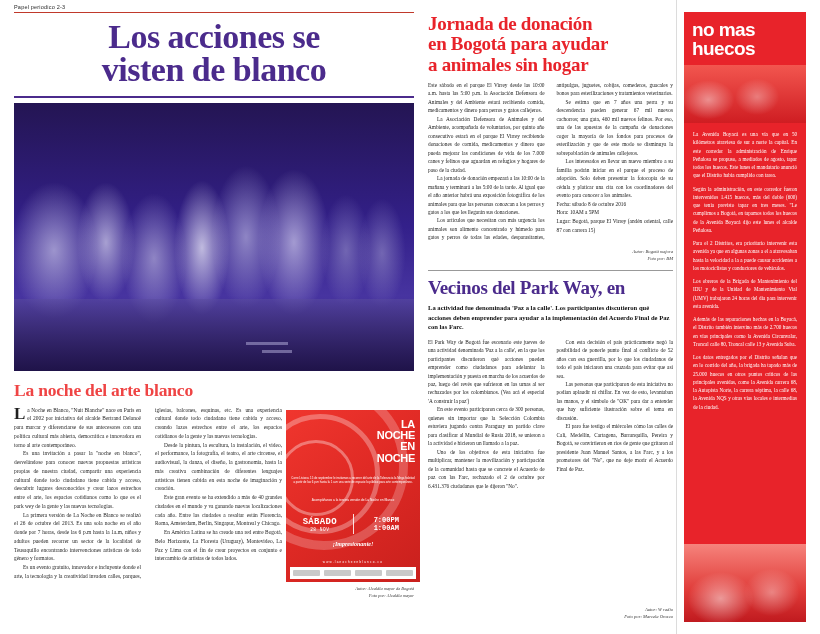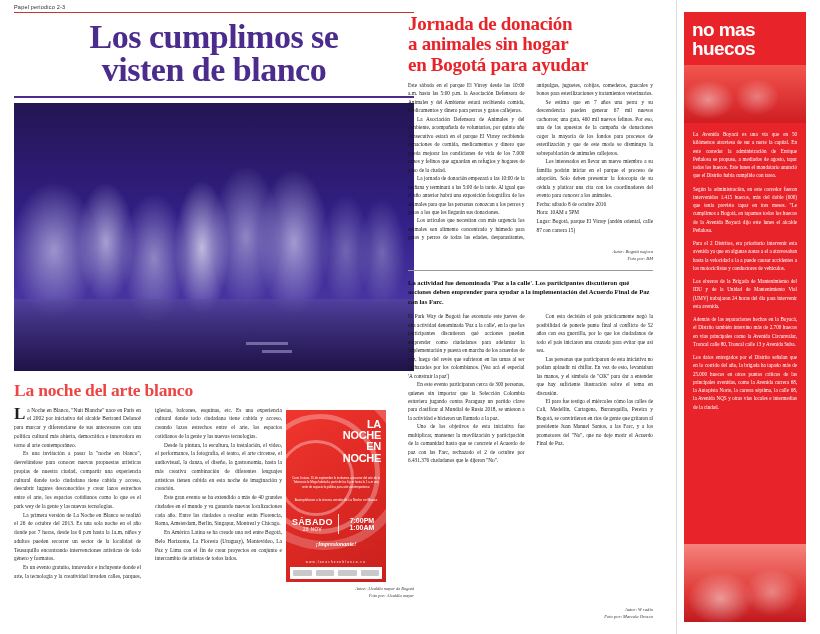--- a/index.html
+++ b/index.html
@@ -165,7 +165,7 @@
 
   <div class="col-left">
     <div class="main-headline">
-      <div>Los cumplimos se</div>
+      <div>Los acciones se</div>
       <div>visten de blanco</div>
     </div>
     <div class="rule-purple"></div>

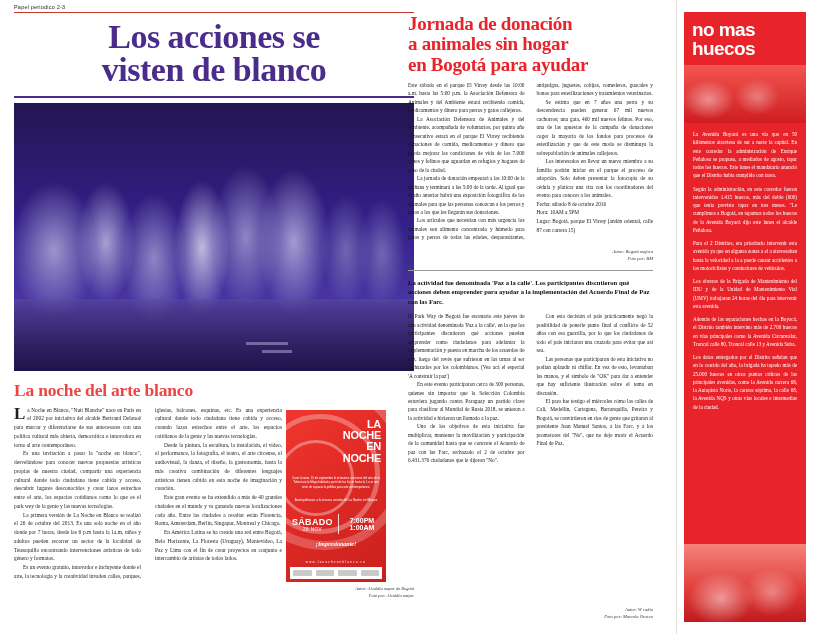--- a/index.html
+++ b/index.html
@@ -120,7 +120,7 @@
   }
 
   
-  .col-center{position:absolute;left:408px;top:14px;width:245px;}
+  .col-center{position:absolute;left:428px;top:14px;width:245px;}
   .ch-red{font-size:19px;line-height:1.07;font-weight:700;color:#e8232a;letter-spacing:-.3px;margin-bottom:6px;}
   .ch-purple{font-size:19px;line-height:1.07;font-weight:700;color:#4b2b8c;letter-spacing:-.3px;margin-bottom:5px;}
   .deck{font-size:6.6px;line-height:1.45;font-weight:700;color:#111;margin-bottom:6px;}

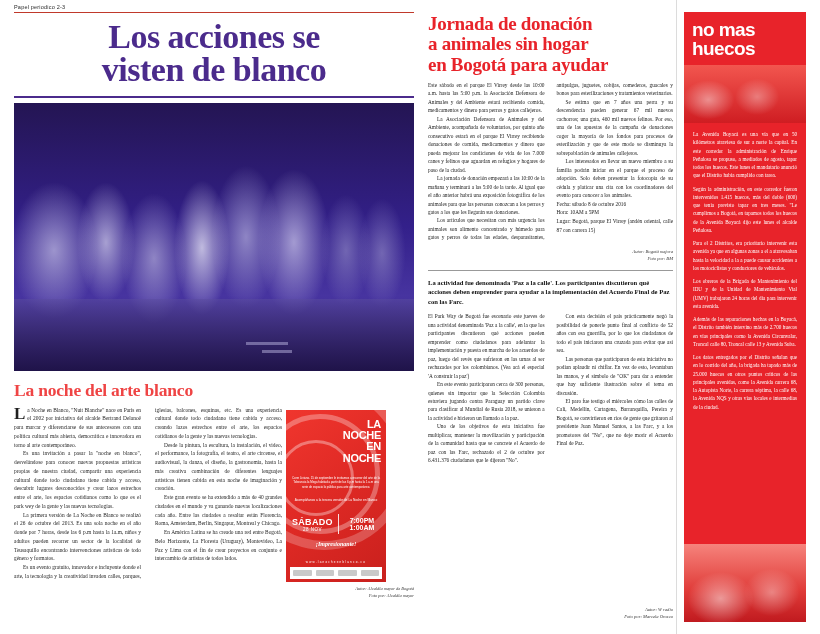--- a/index.html
+++ b/index.html
@@ -235,8 +235,8 @@
 
     <div class="ch-red">
       <div>Jornada de donación</div>
+      <div>en Bogotá para ayudar</div>
       <div>a animales sin hogar</div>
-      <div>en Bogotá para ayudar</div>
     </div>
 
     <div class="center-body">

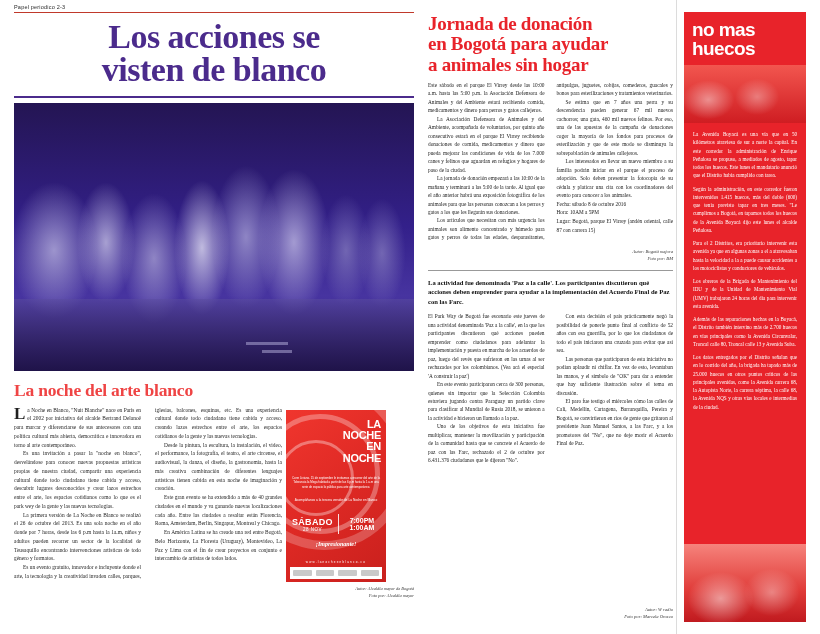--- a/index.html
+++ b/index.html
@@ -261,6 +261,7 @@
     <div class="rule-thin"></div>
 
     <div class="ch-purple">
+      <div>Vecinos del Park Way, en</div>
     </div>
     <div class="deck">La actividad fue denominada 'Paz a la calle'. Los participantes discutieron qué acciones deben emprender para ayudar a la implementación del Acuerdo Final de Paz con las Farc.</div>
 

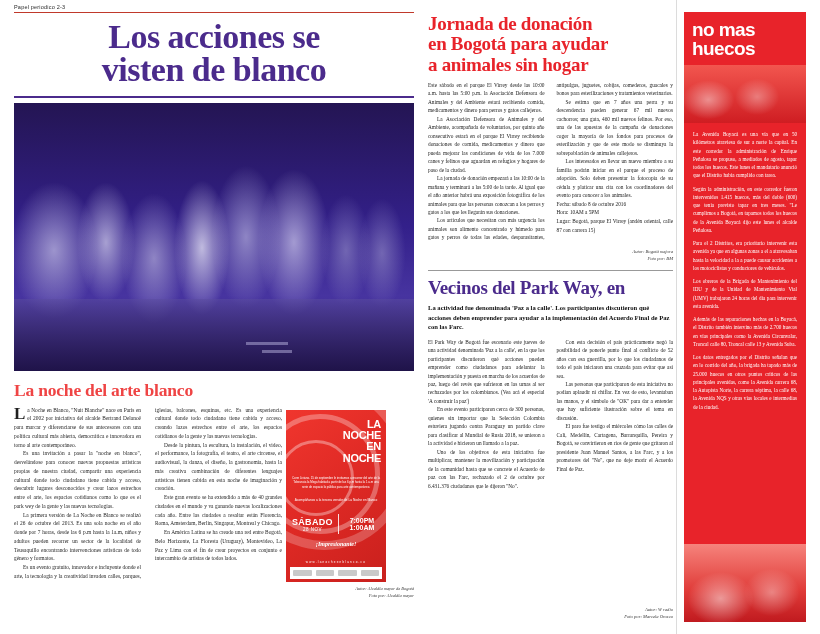--- a/index.html
+++ b/index.html
@@ -66,6 +66,7 @@
     width:100px;height:172px;flex:0 0 108px;position:relative;overflow:hidden;
     background:linear-gradient(140deg,#f0362e 0%,#e02a25 45%,#c9201d 100%);
     color:#fff;
+    padding-left:34px;
   }
   .poster .swirl{
     position:absolute;left:-46px;top:-28px;width:150px;height:150px;border-radius:50%;

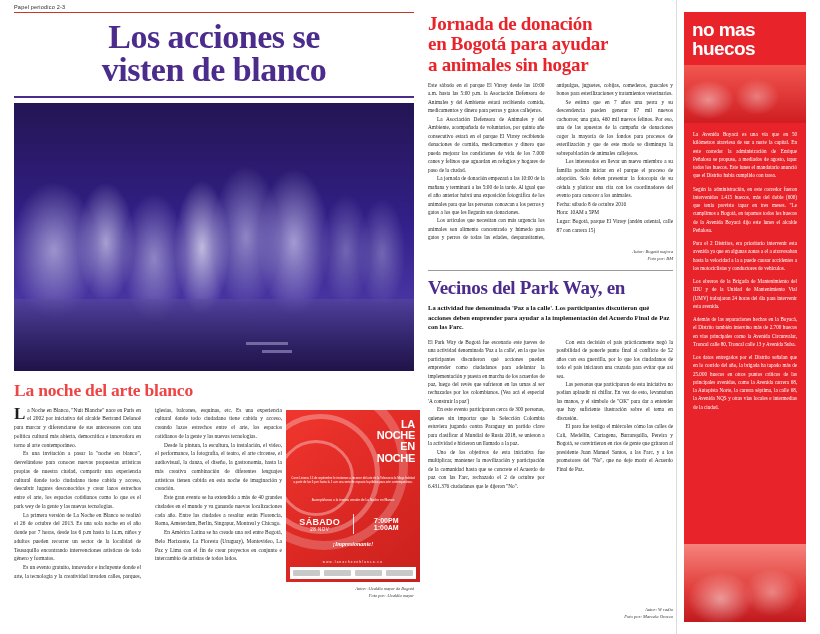--- a/index.html
+++ b/index.html
@@ -94,7 +94,7 @@
   }
   .poster-when{
     position:absolute;left:6px;right:6px;top:104px;display:flex;align-items:center;gap:5px;
-    font-family:Liberation Sans, sans-serif;
+    font-family:Liberation Mono, monospace;
   }
   .poster-when .d{text-align:center;flex:1;}
   .poster-when .d .big{font-size:9px;font-weight:700;letter-spacing:.3px;}

